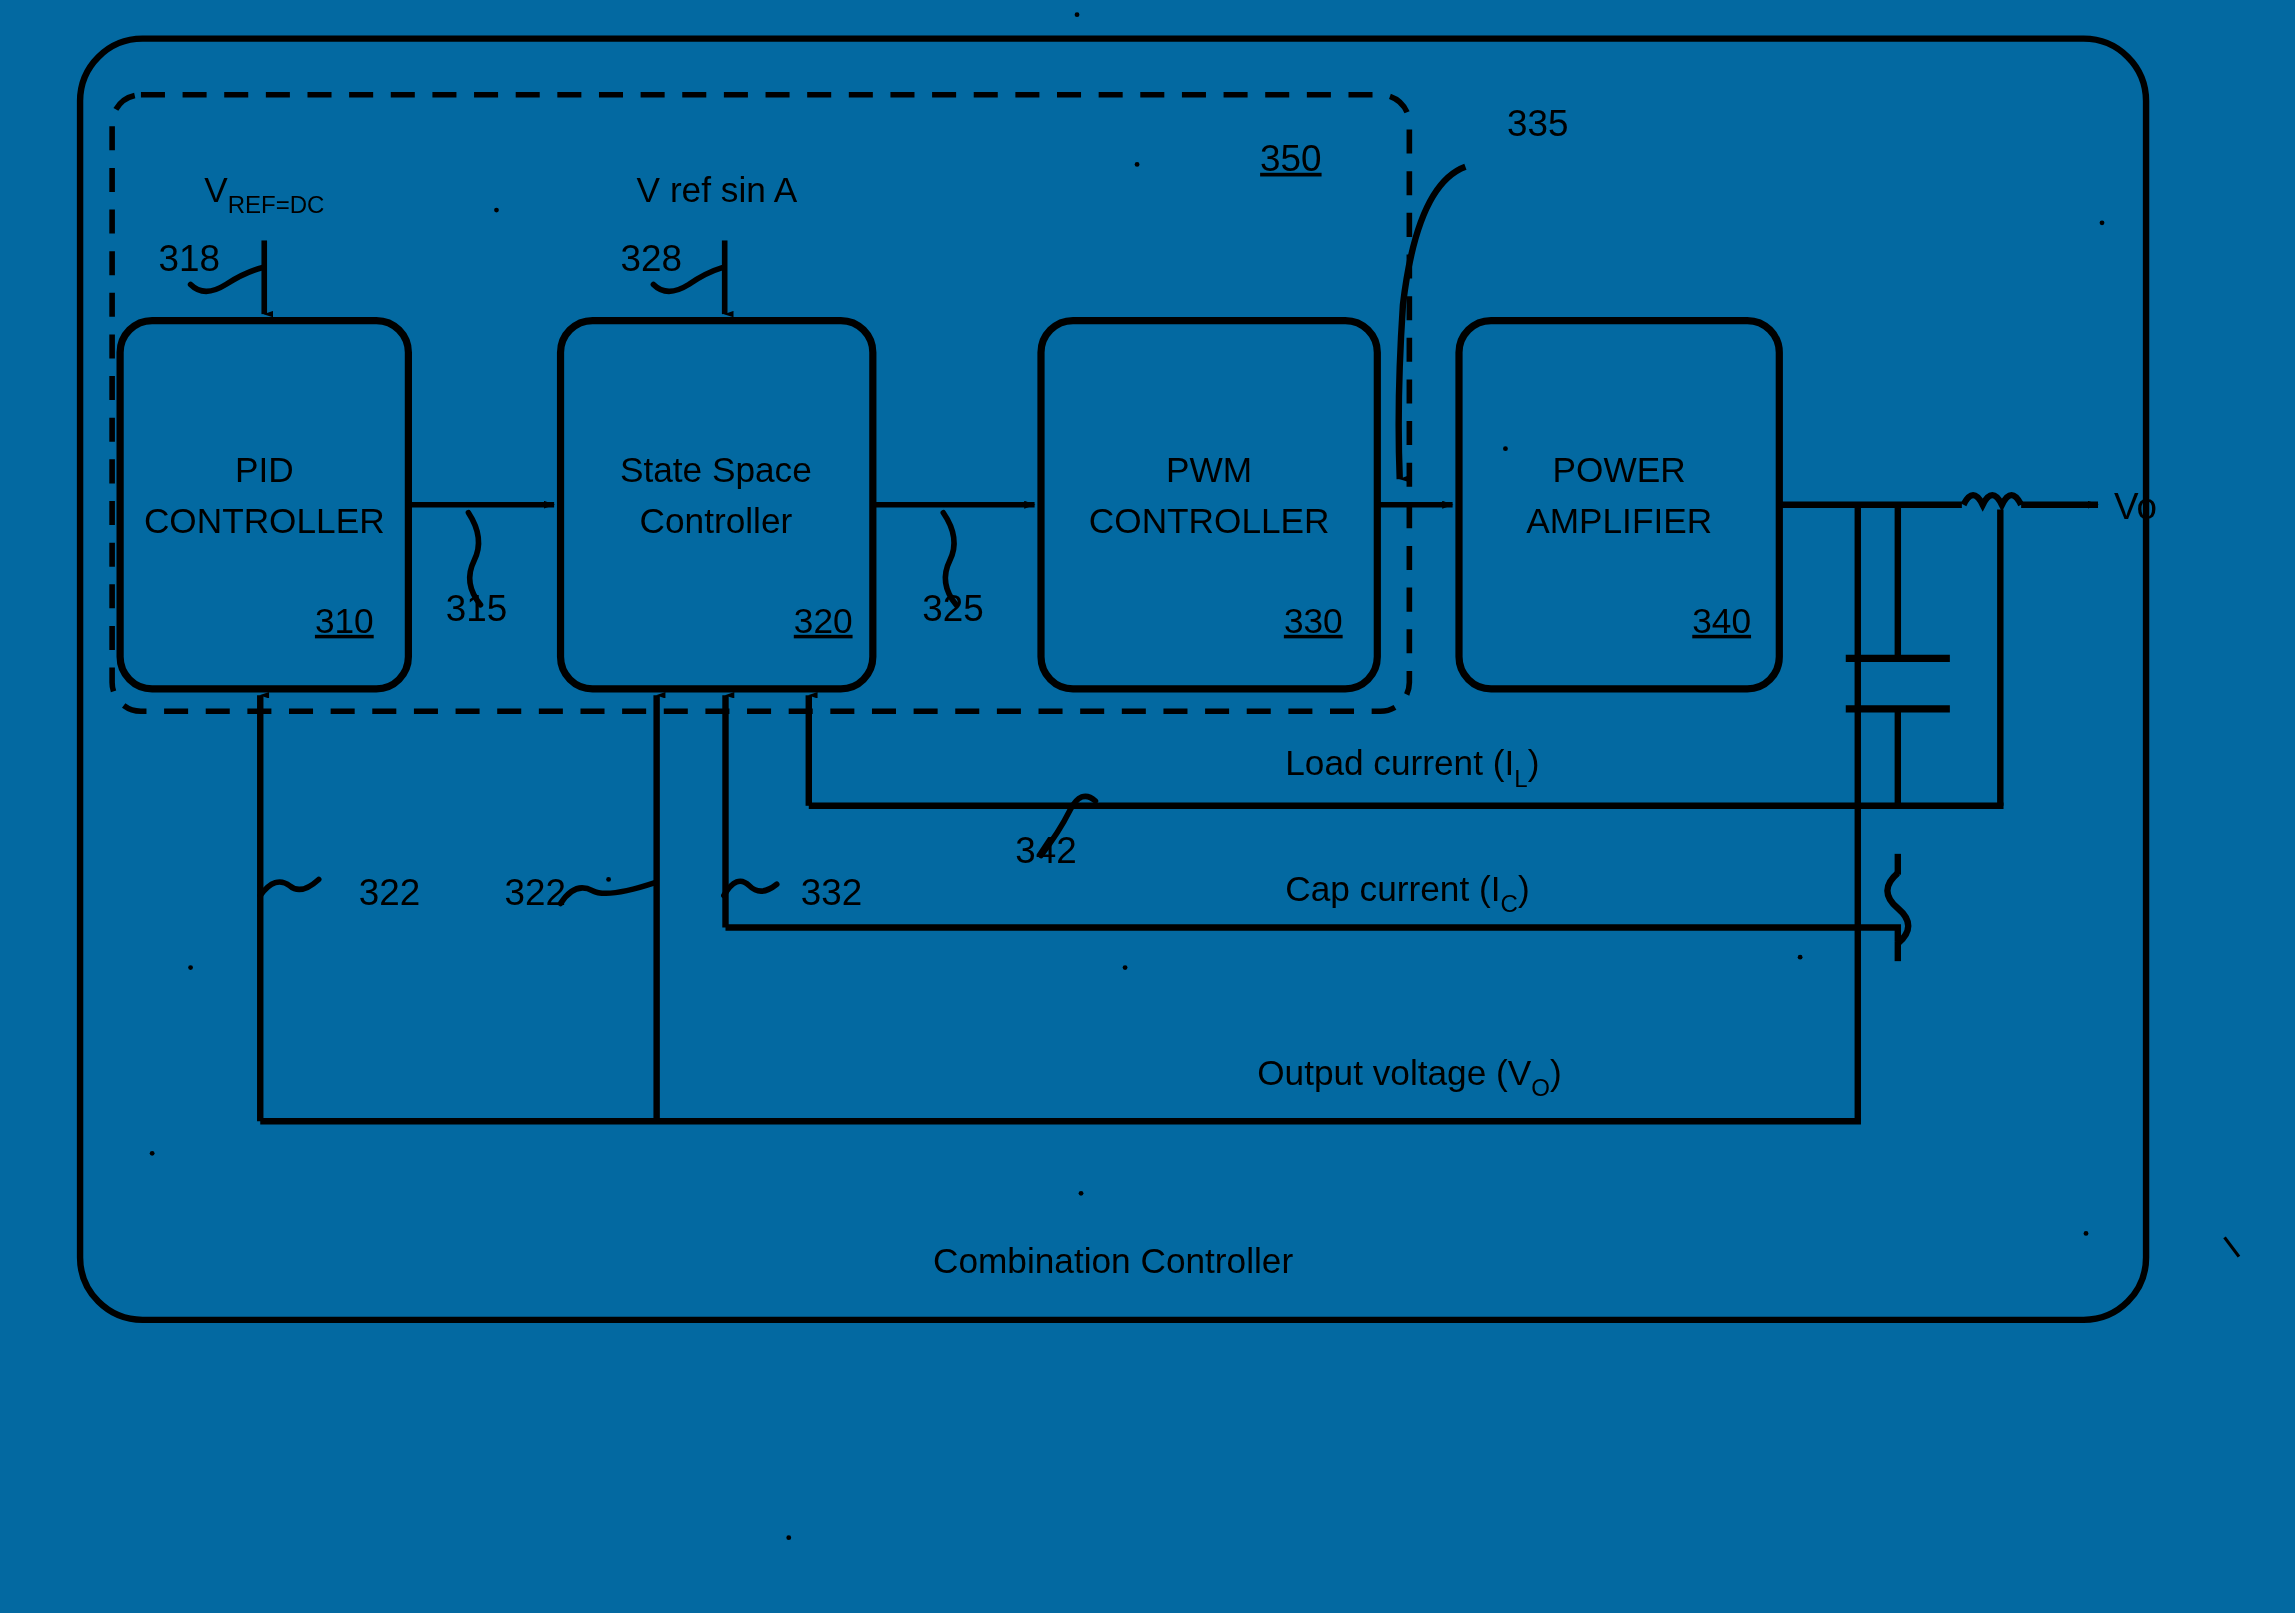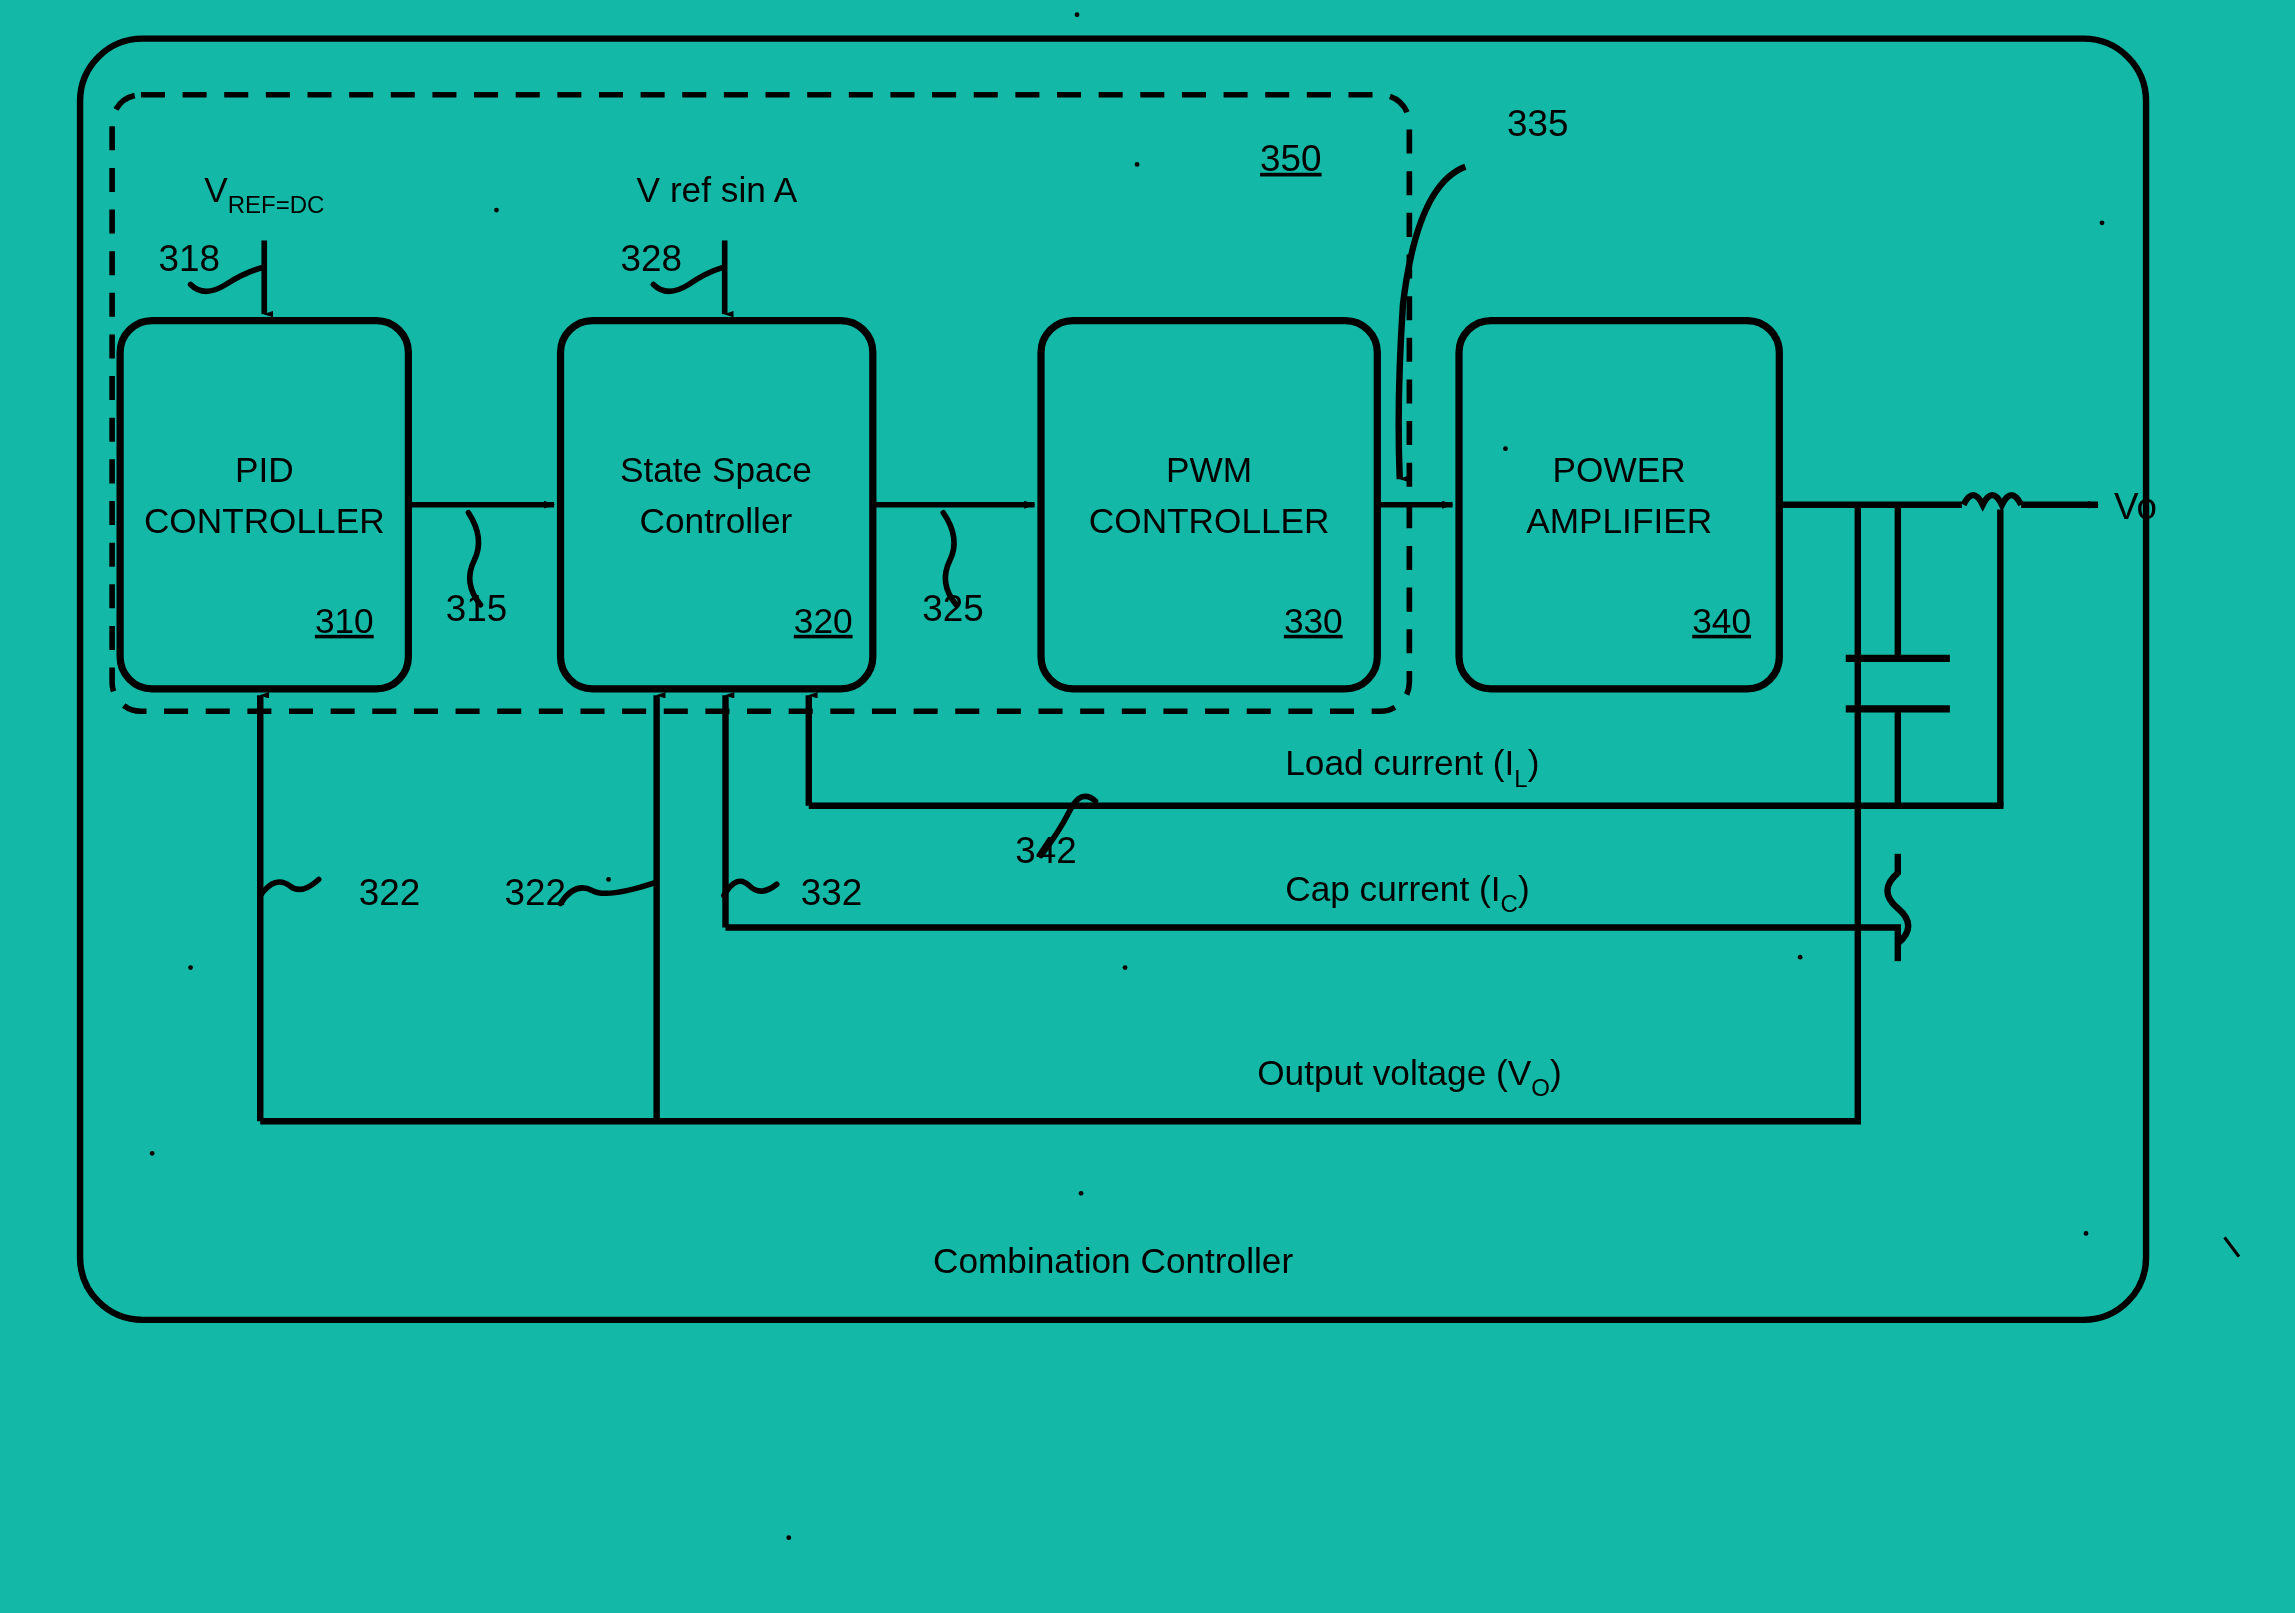--- a/index.html
+++ b/index.html
@@ -15,7 +15,7 @@
     position: relative;
     width: 2295px;
     height: 1614px;
-    background: #14b8a6;
+    background: #0369a1;
     overflow: hidden;
   }
   #stage svg {

